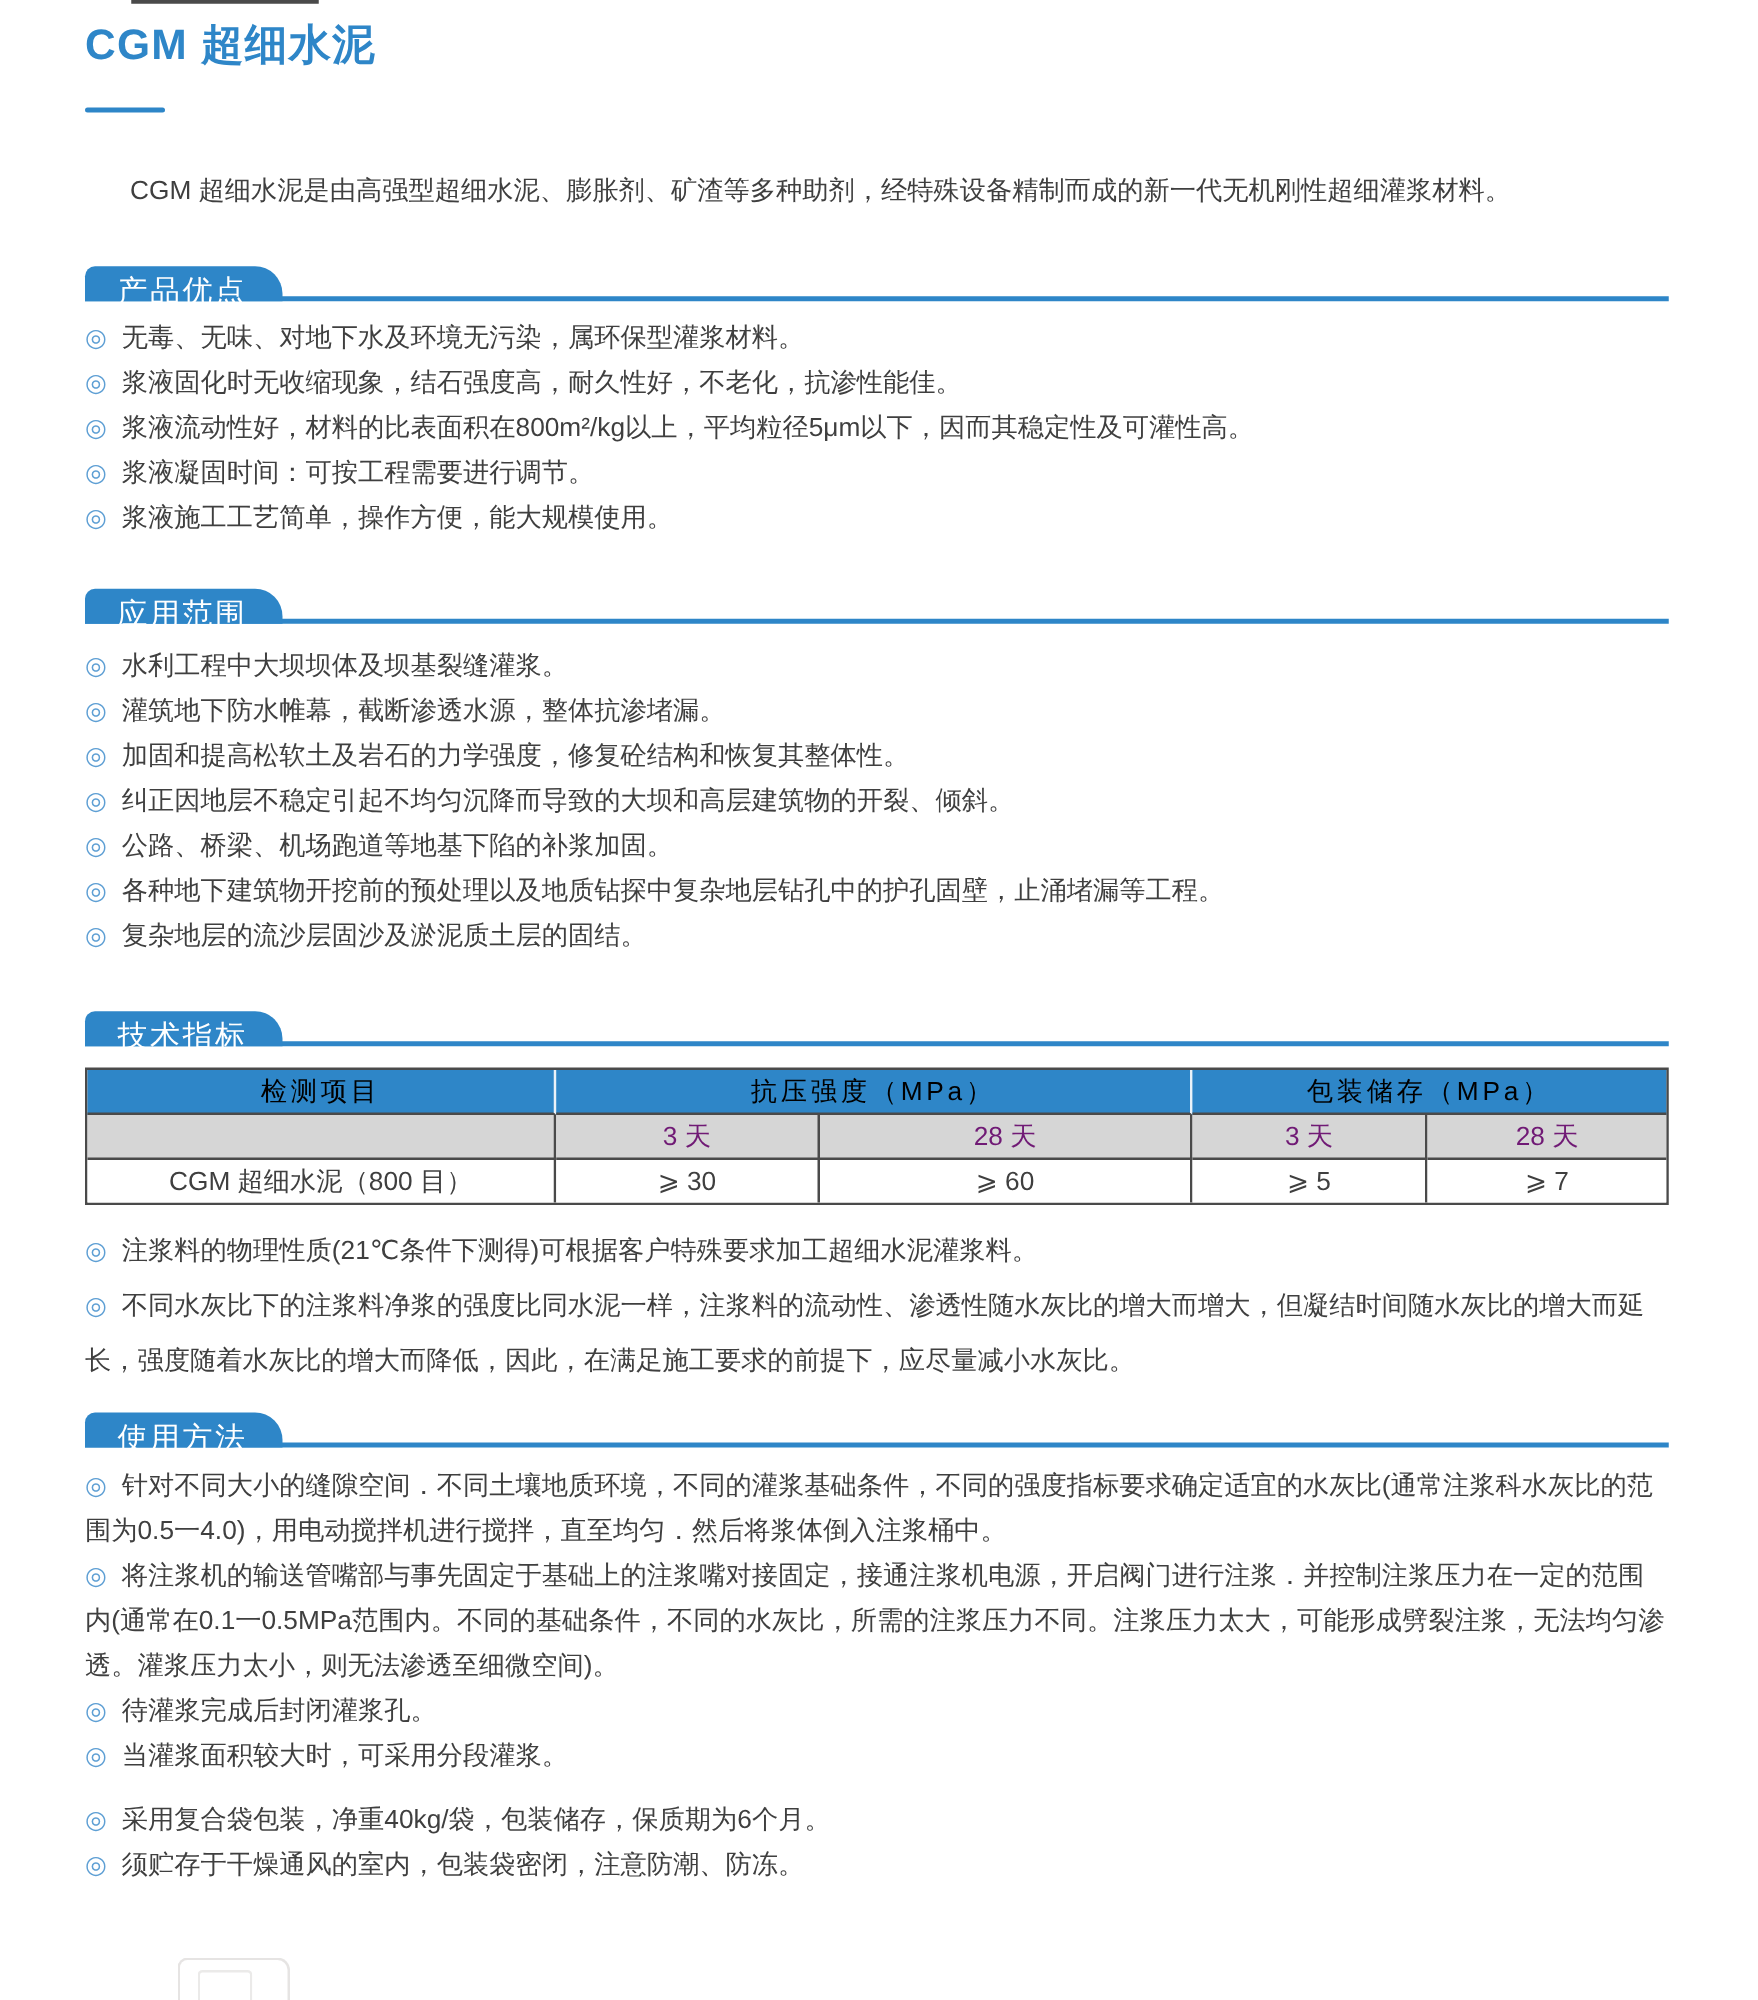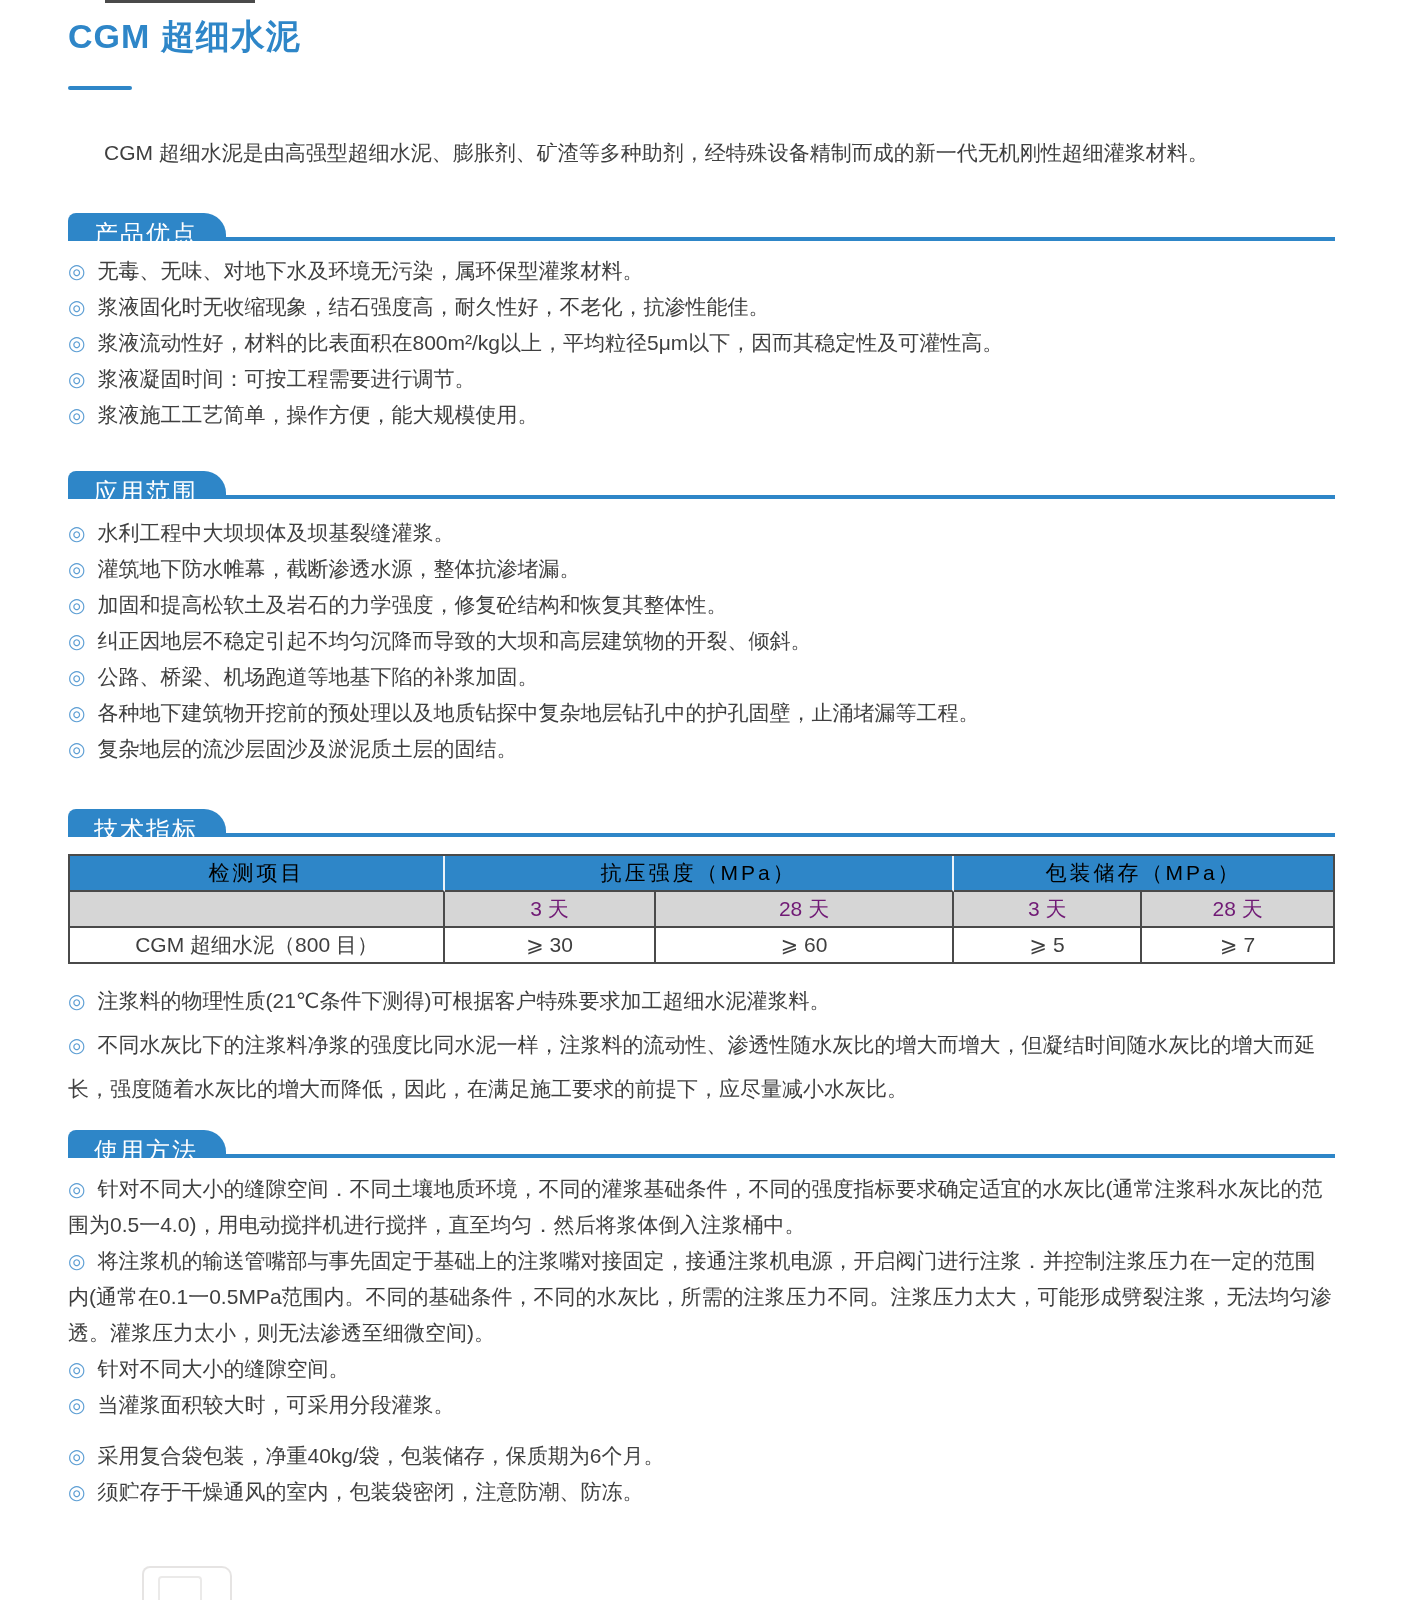--- a/index.html
+++ b/index.html
@@ -162,7 +162,7 @@
   <ul class="blist m-usage-list">
     <li><span class="bullet">◎</span><span>针对不同大小的缝隙空间．不同土壤地质环境，不同的灌浆基础条件，不同的强度指标要求确定适宜的水灰比(通常注浆科水灰比的范围为0.5一4.0)，用电动搅拌机进行搅拌，直至均匀．然后将浆体倒入注浆桶中。</span></li>
     <li><span class="bullet">◎</span><span>将注浆机的输送管嘴部与事先固定于基础上的注浆嘴对接固定，接通注浆机电源，开启阀门进行注浆．并控制注浆压力在一定的范围内(通常在0.1一0.5MPa范围内。不同的基础条件，不同的水灰比，所需的注浆压力不同。注浆压力太大，可能形成劈裂注浆，无法均匀渗透。灌浆压力太小，则无法渗透至细微空间)。</span></li>
-    <li><span class="bullet">◎</span><span>针对不同大小的缝隙空间。</span></li>
+    <li><span class="bullet">◎</span><span>待灌浆完成后封闭灌浆孔。</span></li>
     <li><span class="bullet">◎</span><span>当灌浆面积较大时，可采用分段灌浆。</span></li>
   </ul>
 

